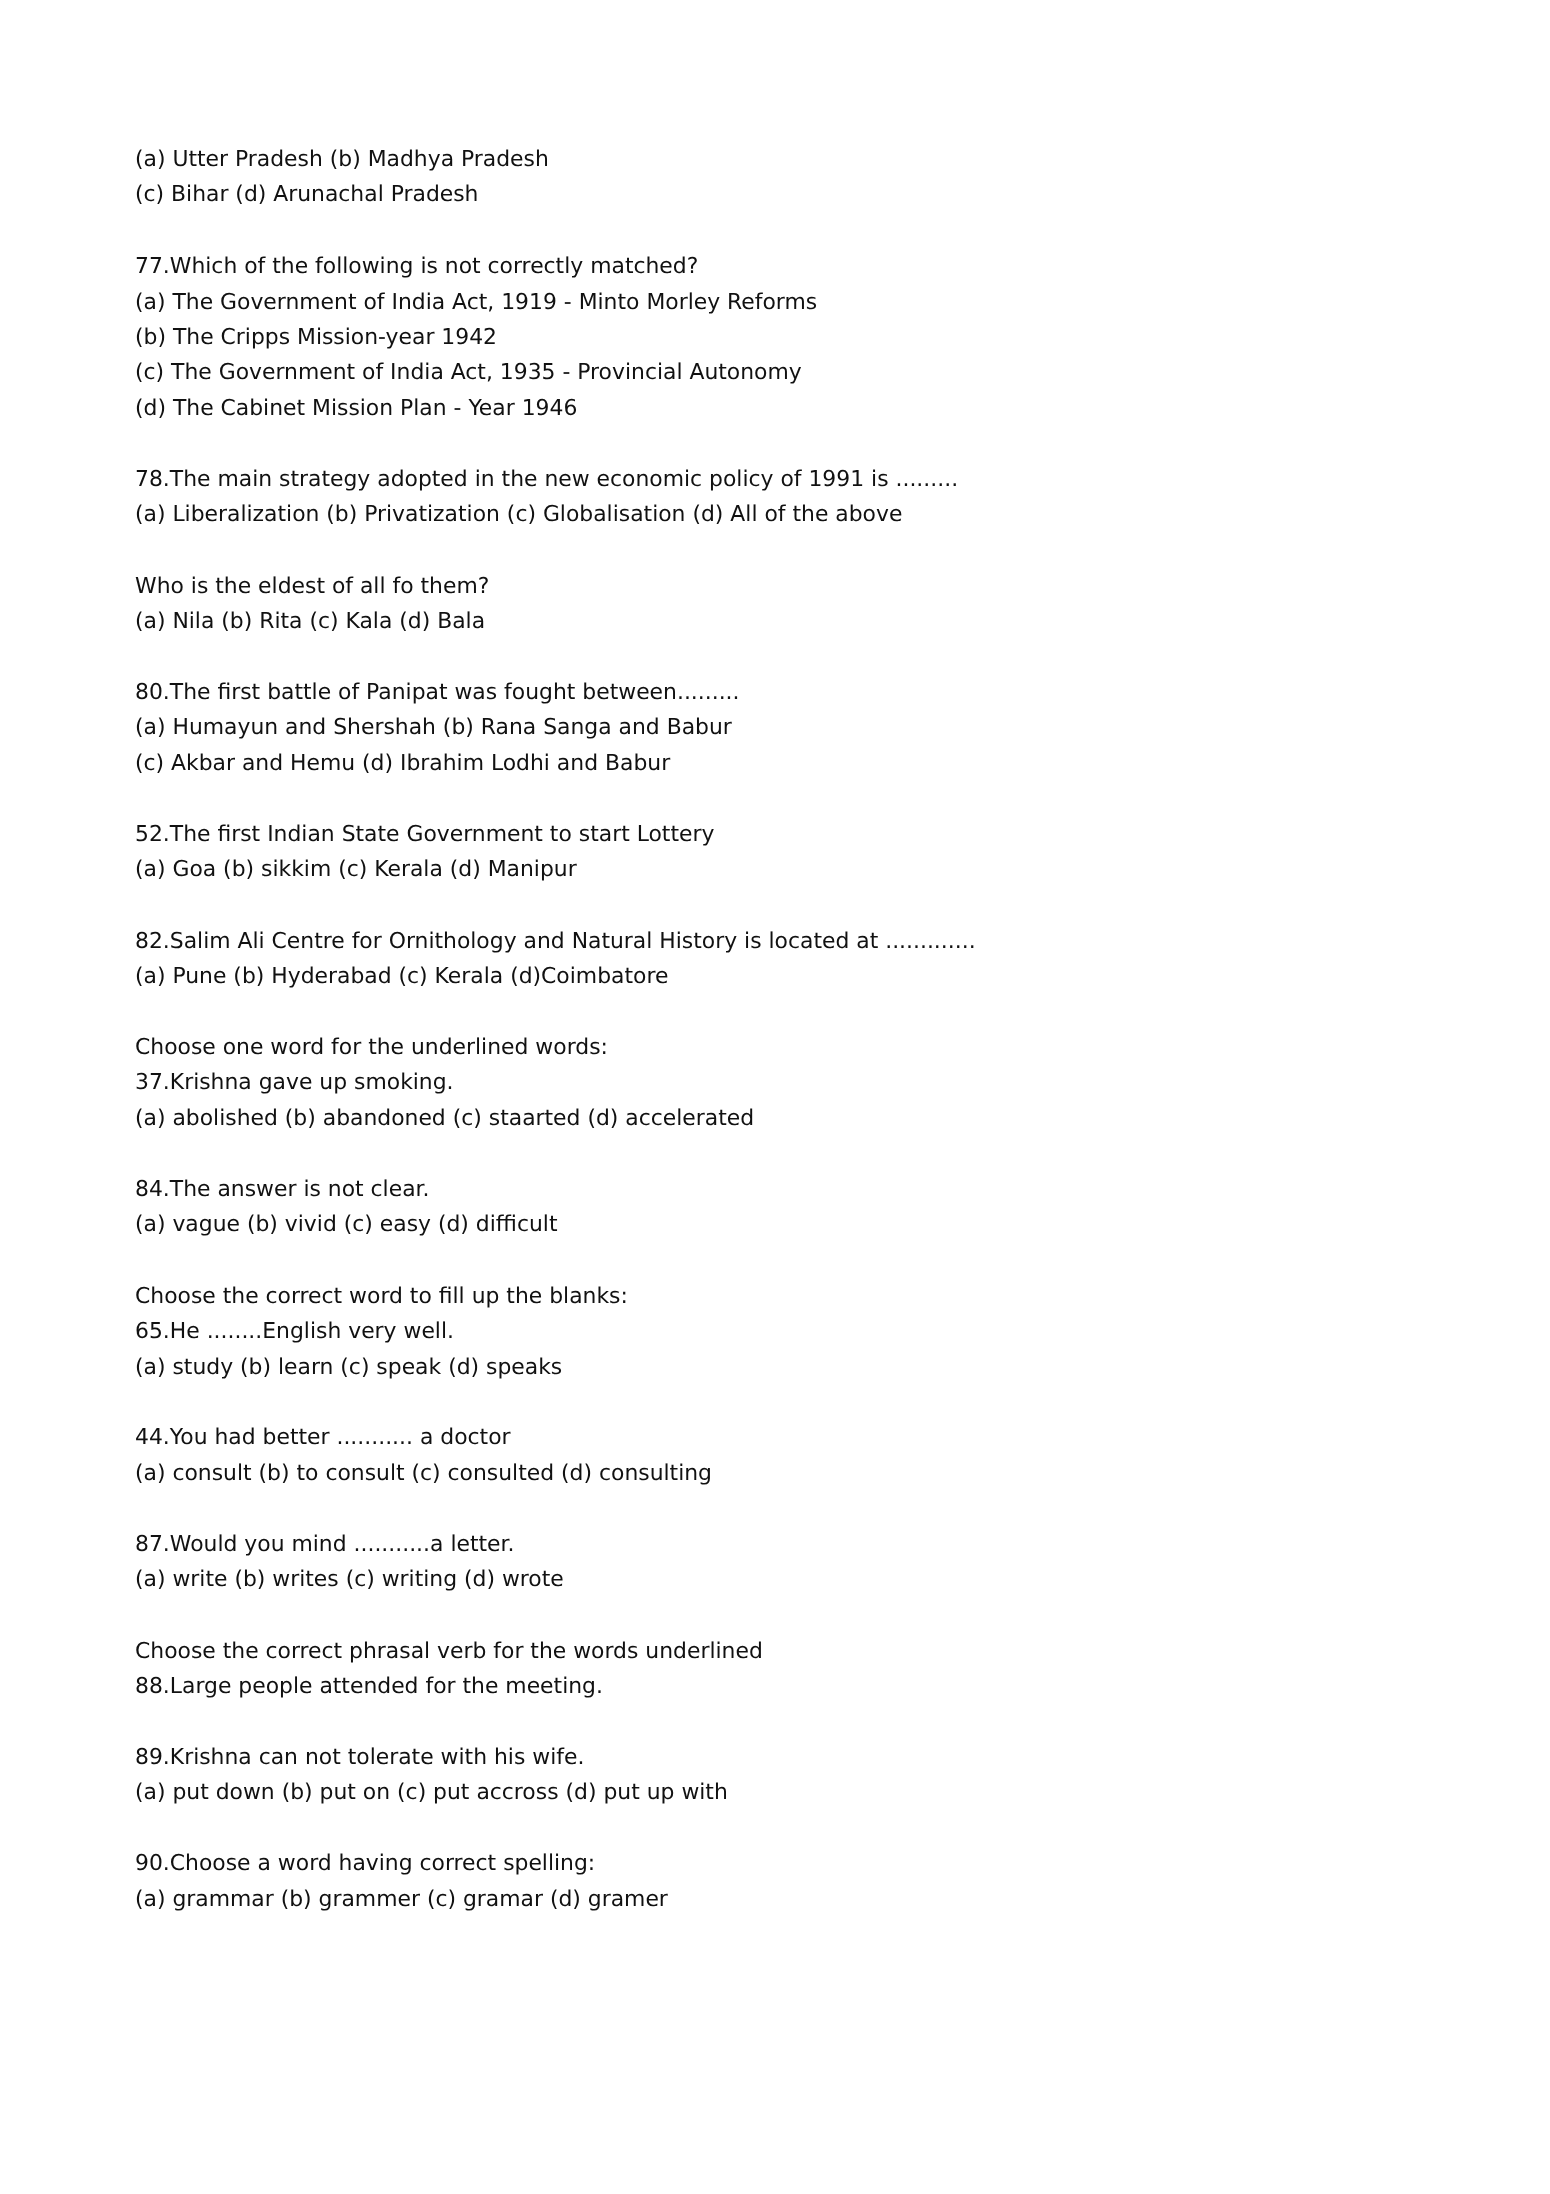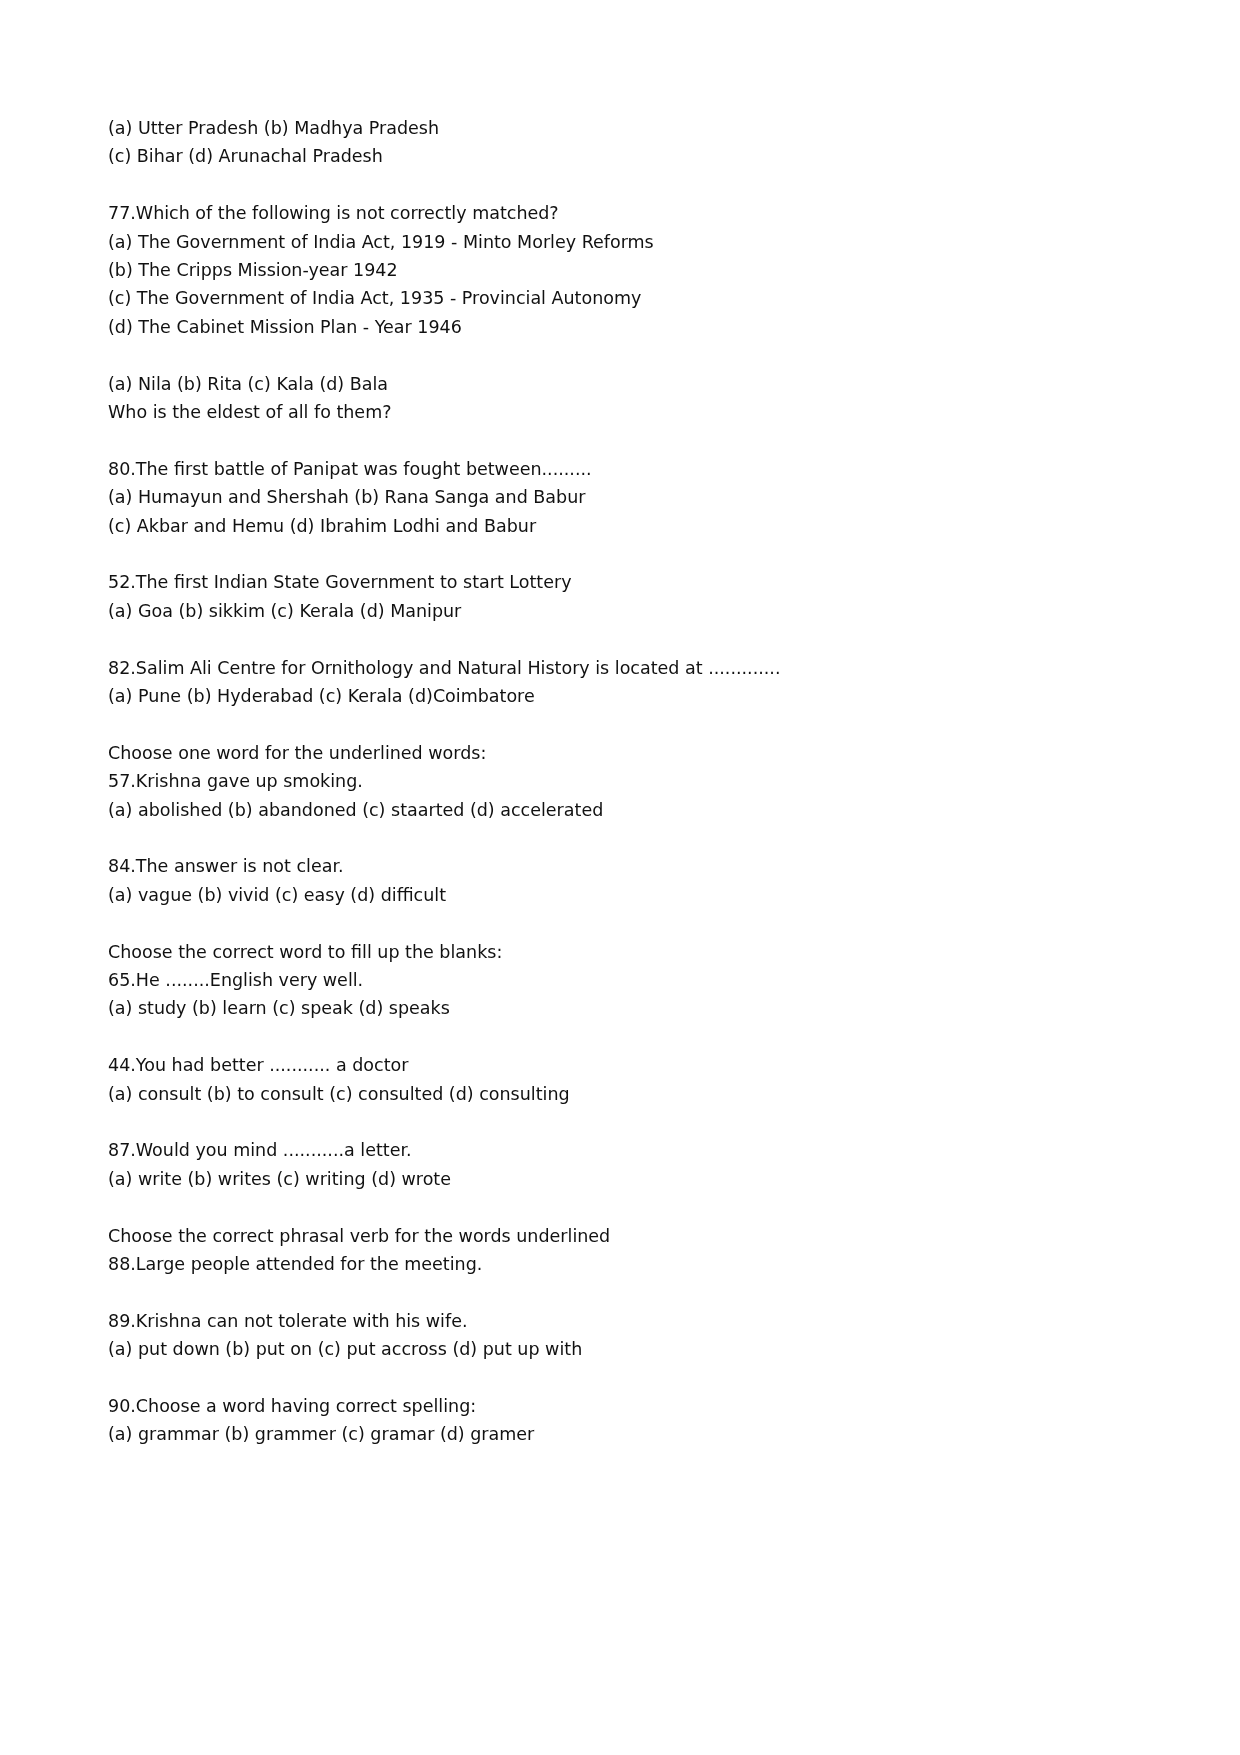--- a/index.html
+++ b/index.html
@@ -49,6 +49,10 @@
     <div class="line">(d) The Cabinet Mission Plan - Year 1946</div>
   </div>
 
+  <div class="block">
+    <div class="line">78.The main strategy adopted in the new economic policy of 1991 is .........</div>
+    <div class="line">(a) Liberalization (b) Privatization (c) Globalisation (d) All of the above</div>
+  </div>
 
   <div class="block">
     <div class="line">(a) Nila (b) Rita (c) Kala (d) Bala</div>

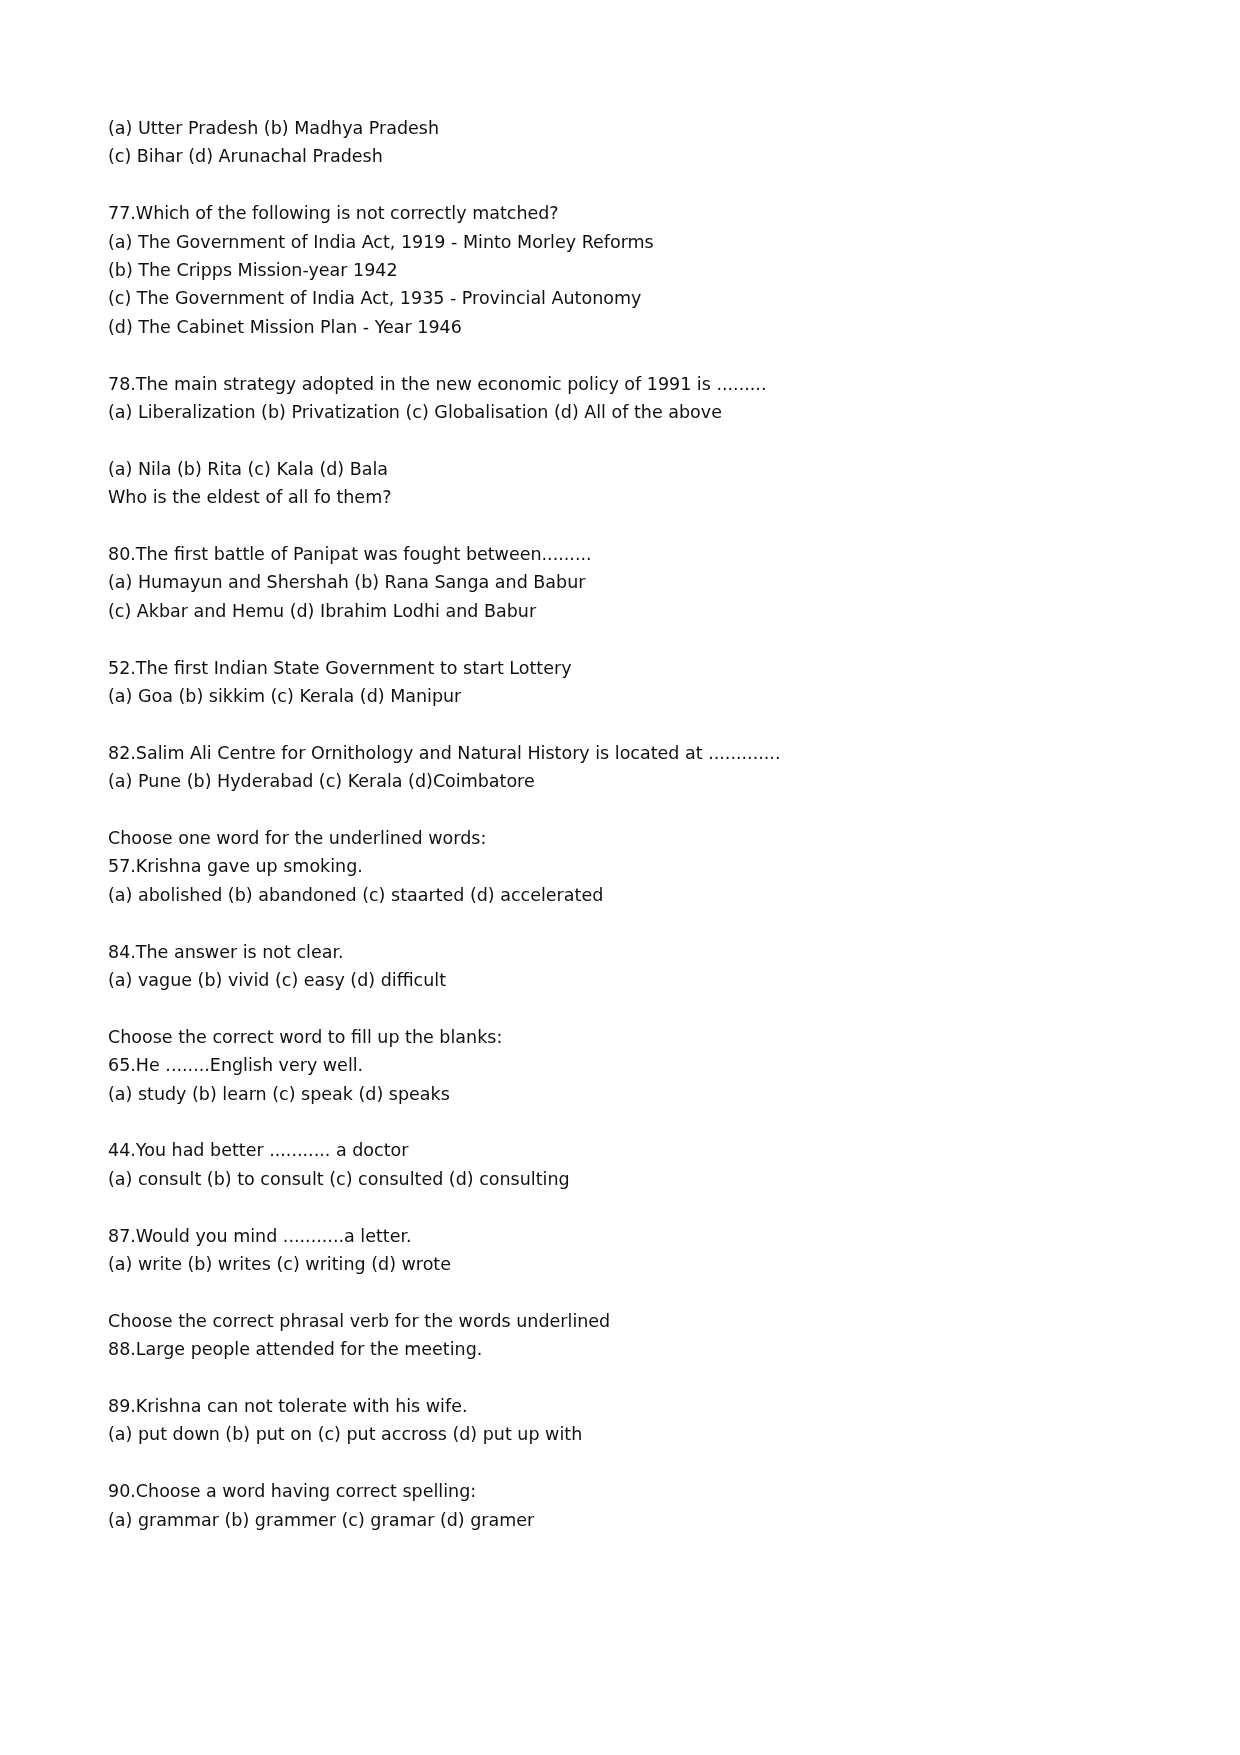--- a/index.html
+++ b/index.html
@@ -55,8 +55,8 @@
   </div>
 
   <div class="block">
+    <div class="line">Who is the eldest of all fo them?</div>
     <div class="line">(a) Nila (b) Rita (c) Kala (d) Bala</div>
-    <div class="line">Who is the eldest of all fo them?</div>
   </div>
 
   <div class="block">

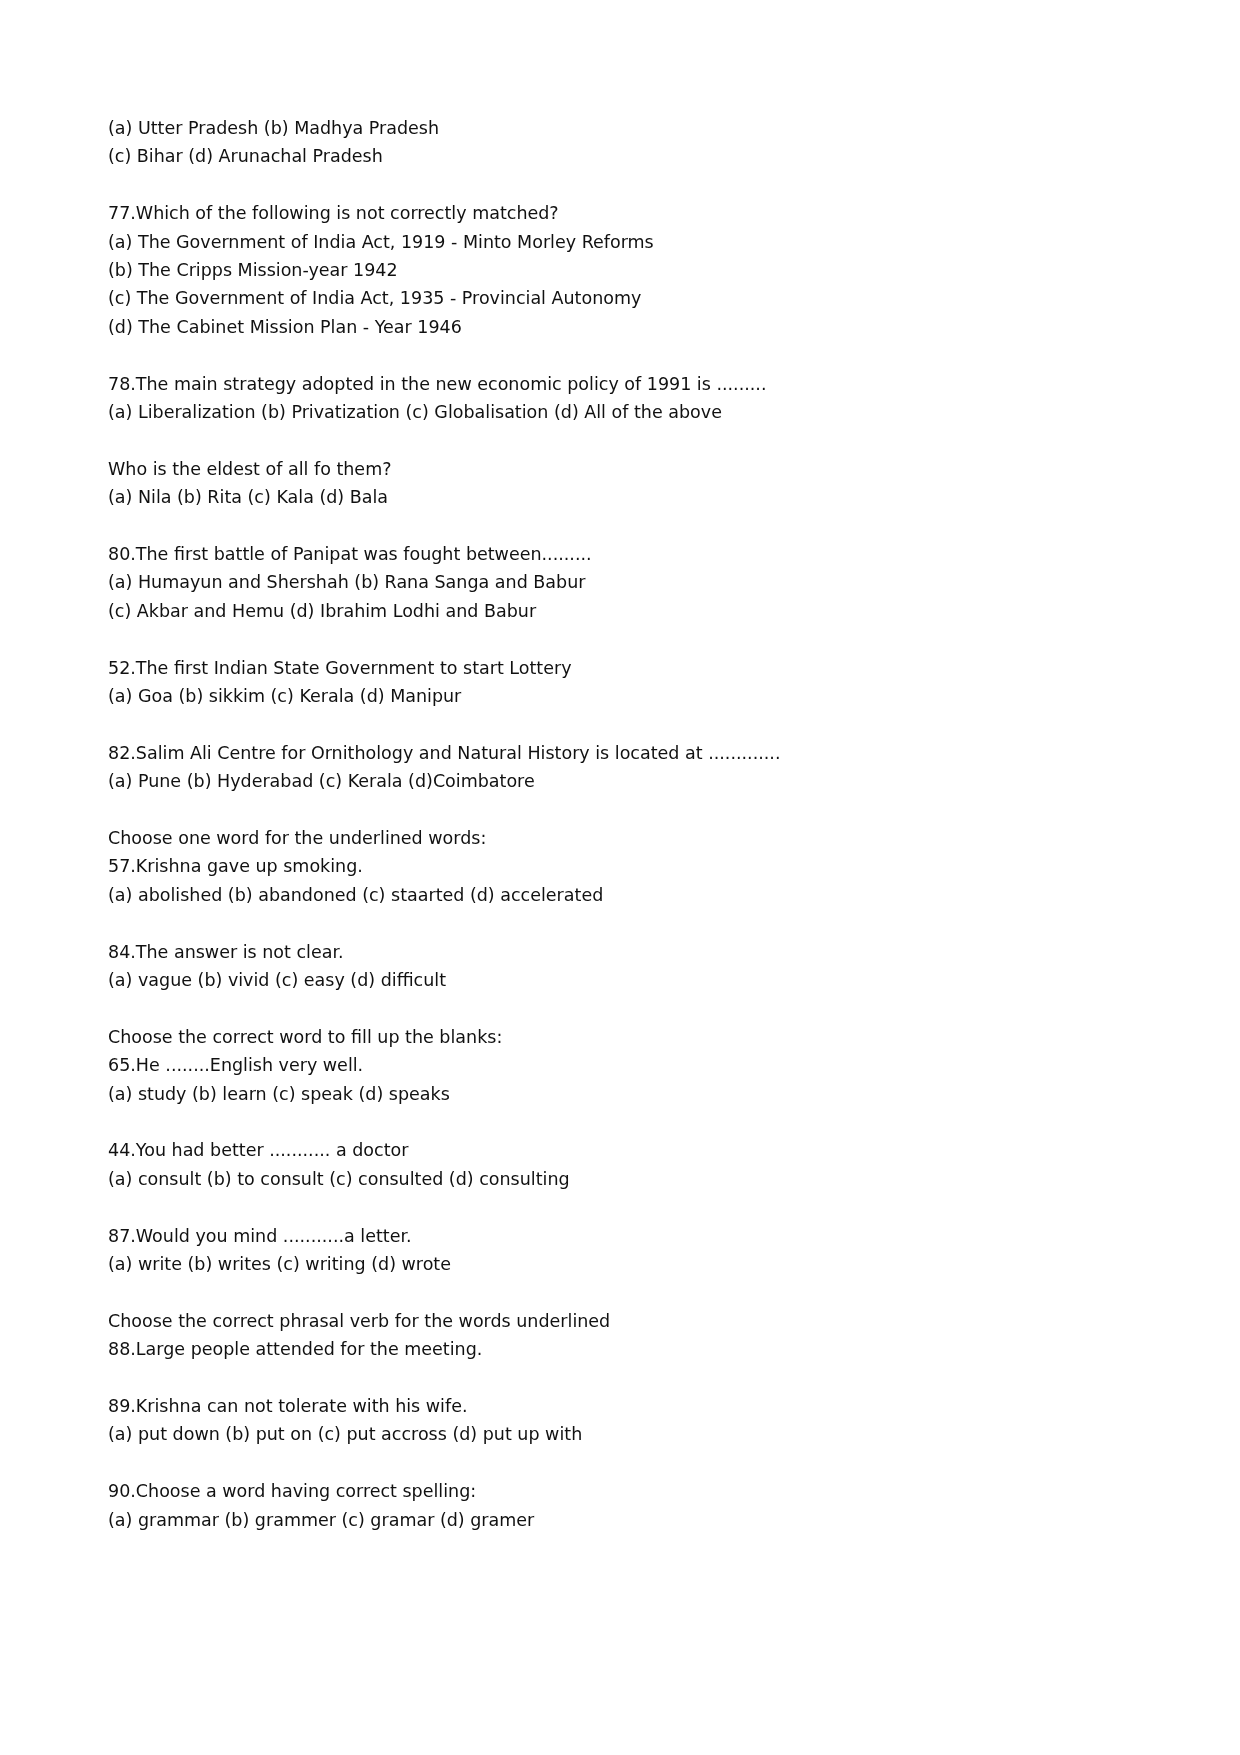--- a/index.html
+++ b/index.html
@@ -77,7 +77,7 @@
 
   <div class="block">
     <div class="line">Choose one word for the underlined words:</div>
-    <div class="line">57.Krishna gave up smoking.</div>
+    <div class="line">37.Krishna gave up smoking.</div>
     <div class="line">(a) abolished (b) abandoned (c) staarted (d) accelerated</div>
   </div>
 

